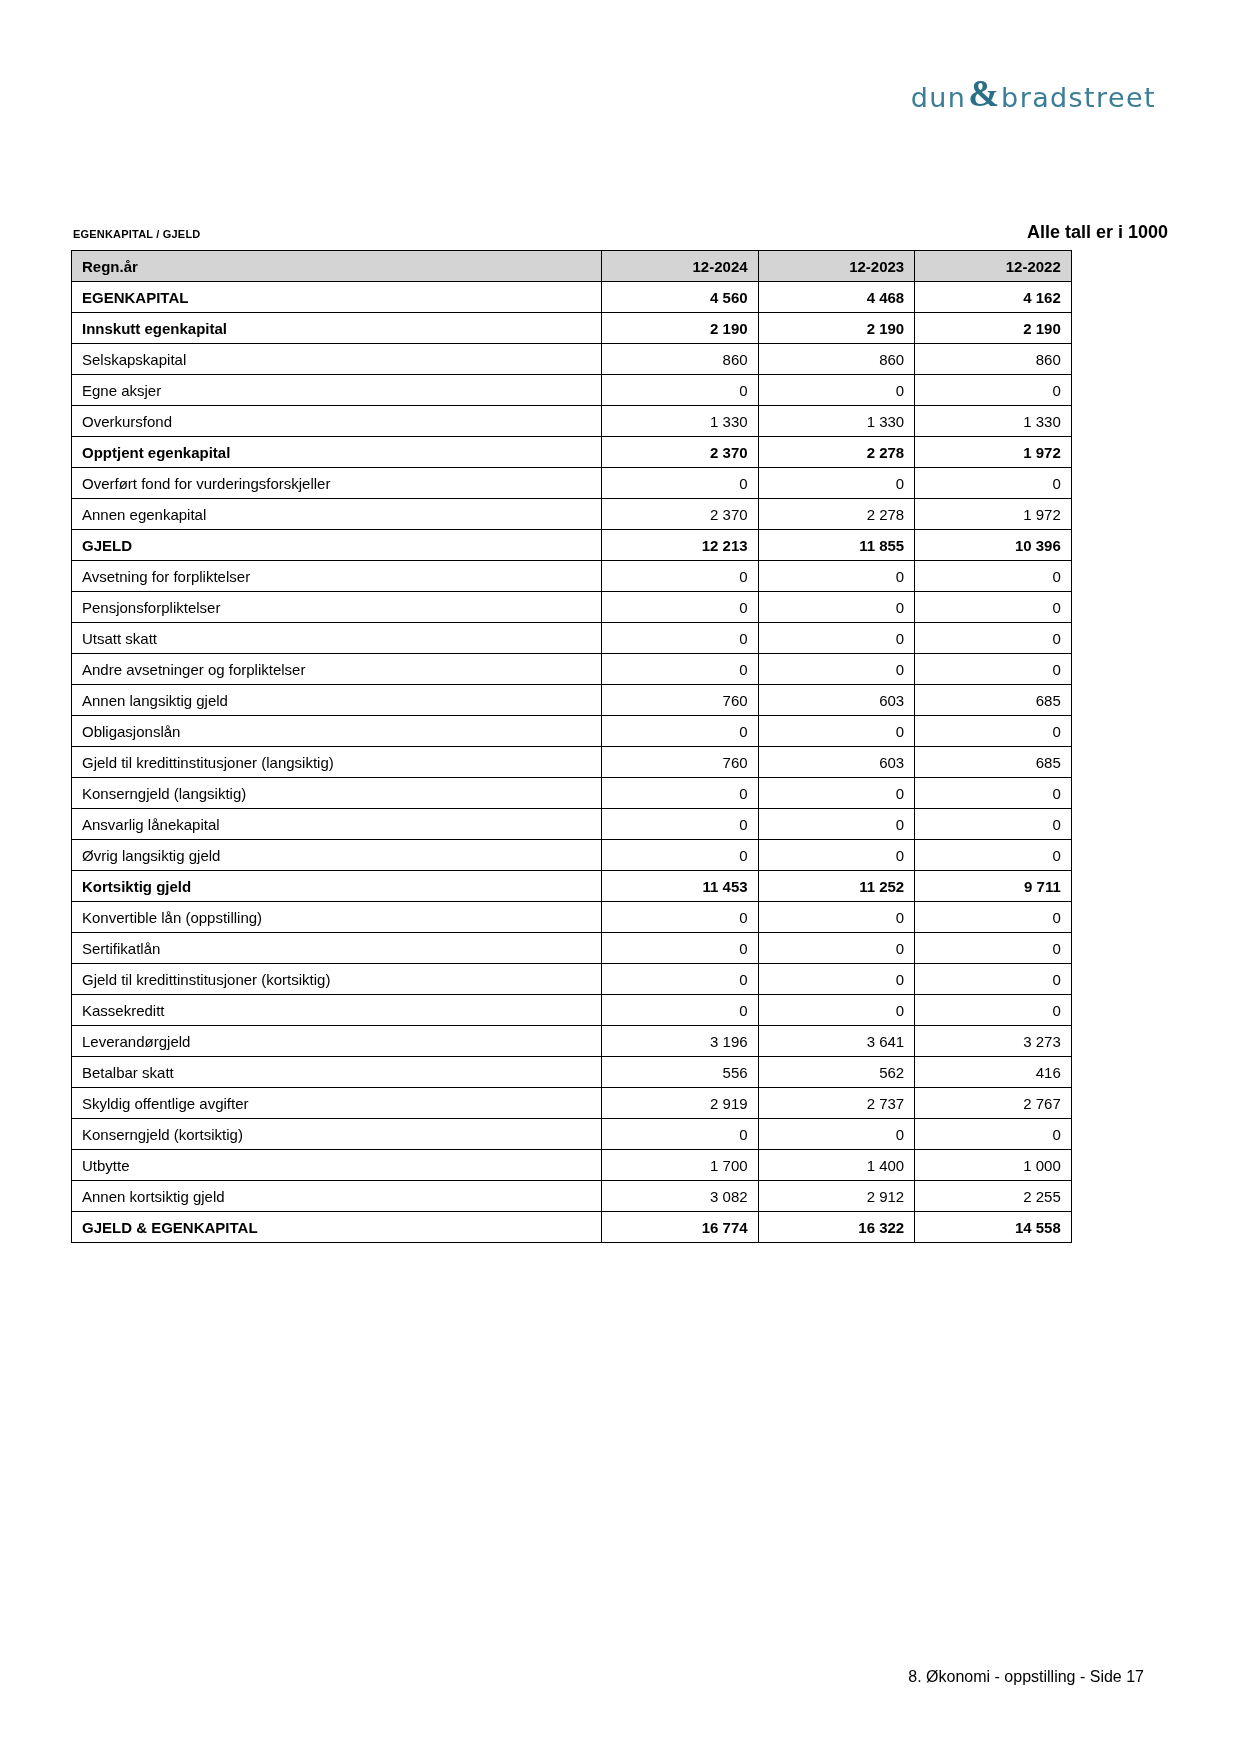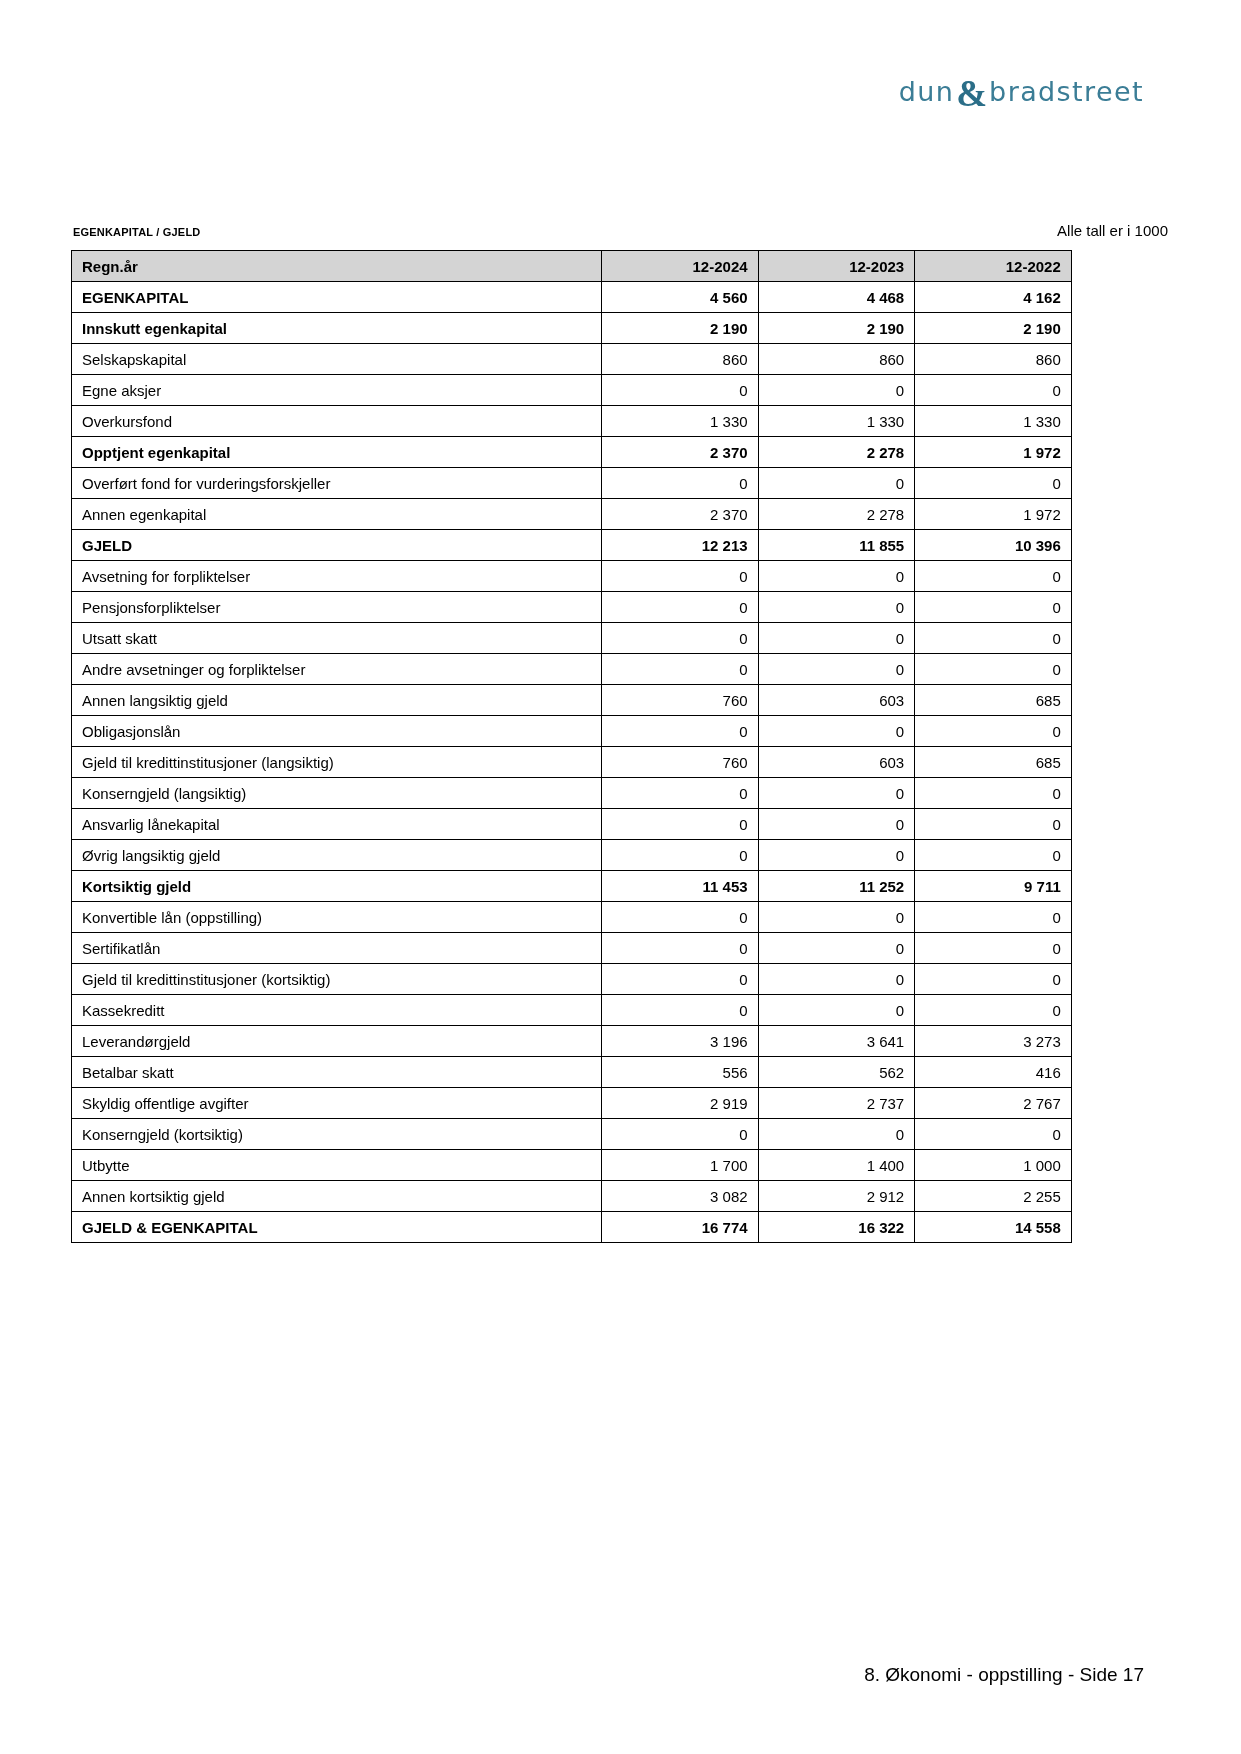--- a/index.html
+++ b/index.html
@@ -26,14 +26,14 @@
   .logo {
     position: absolute;
     top: 70px;
-    right: 97px;
+    right: 85px;
     font-family: "DejaVu Sans", sans-serif;
     font-size: 27px;
     letter-spacing: 1.4px;
     color: #3b7d96;
     white-space: nowrap;
     display: flex;
-    align-items: center;
+    align-items: flex-end;
   }
   .logo .word {
     font-weight: 400;

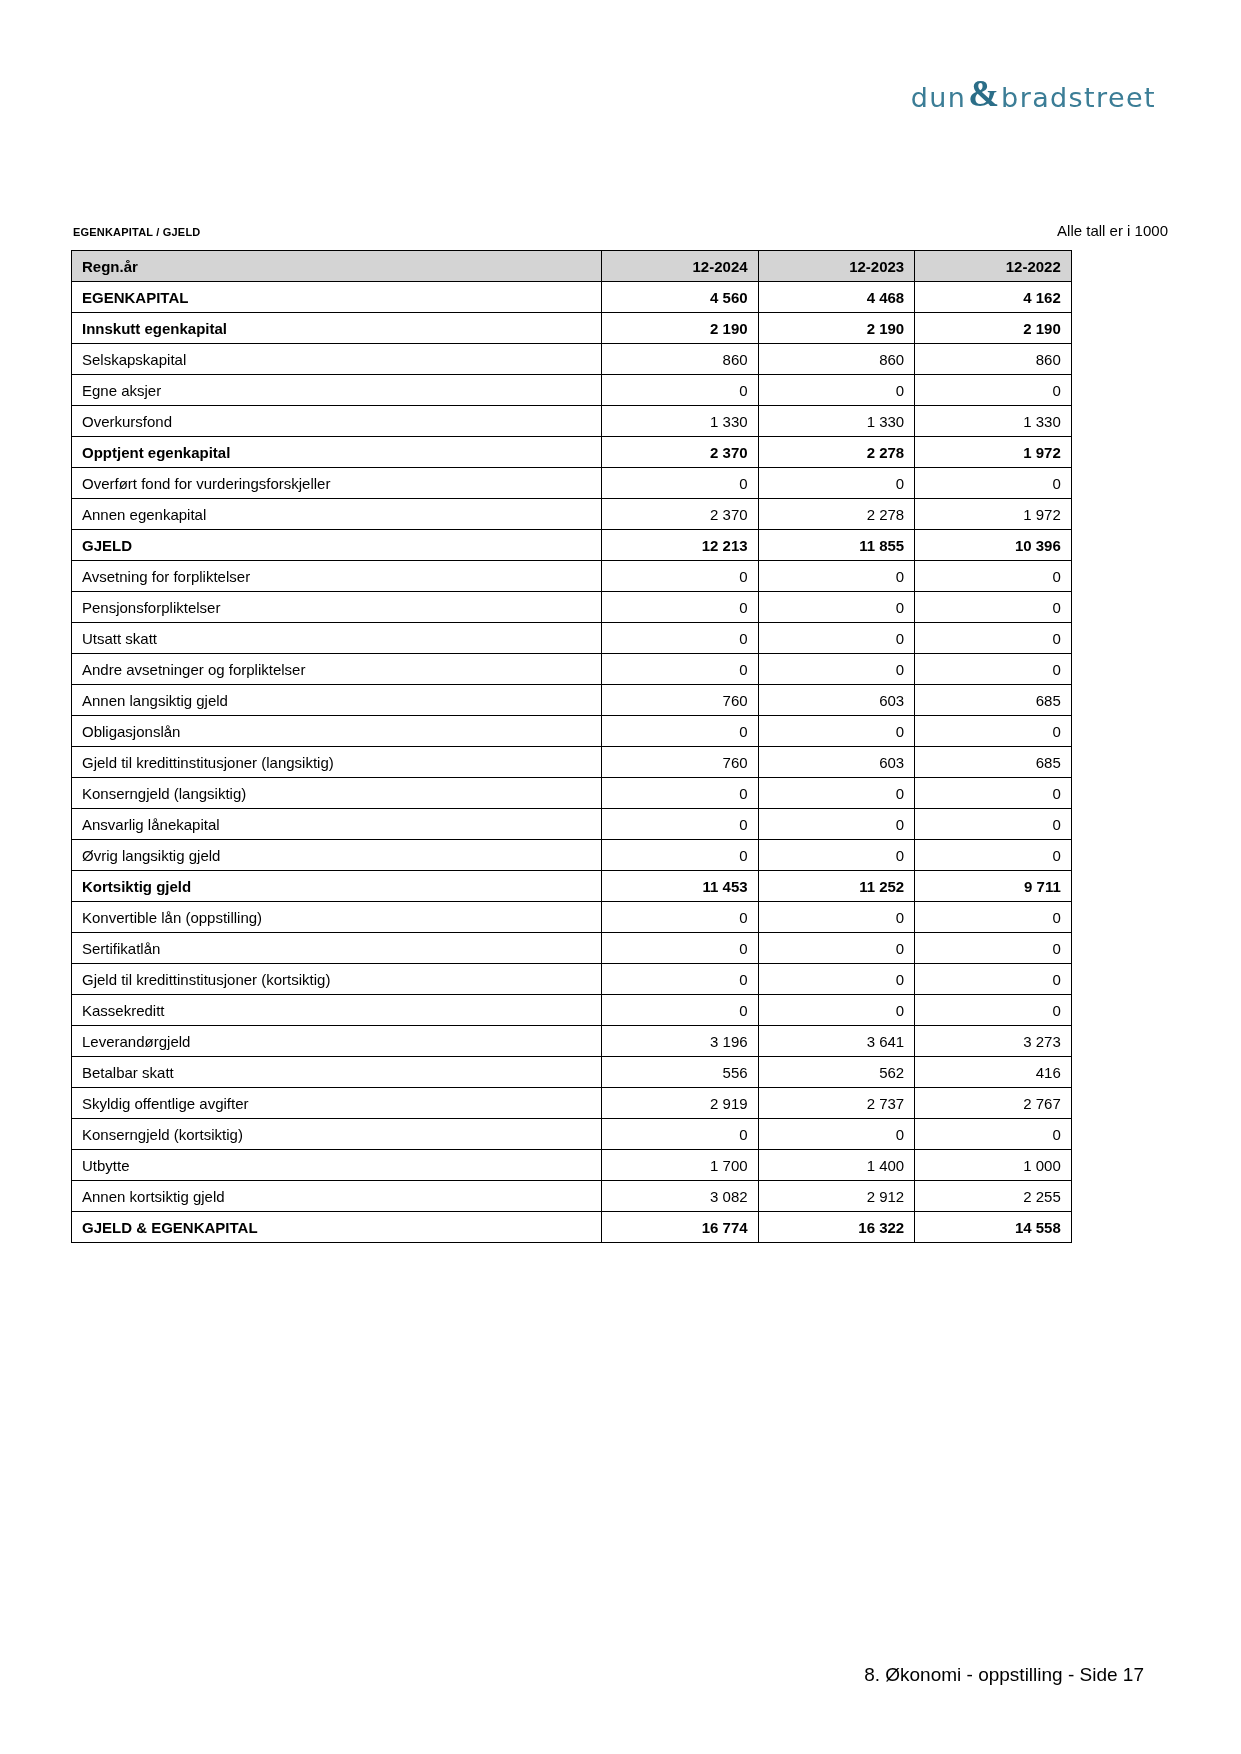--- a/index.html
+++ b/index.html
@@ -65,8 +65,8 @@
     letter-spacing: 0.2px;
   }
   .section-note {
-    font-size: 15px;
-    font-weight: normal;
+    font-size: 18px;
+    font-weight: bold;
   }
 
   

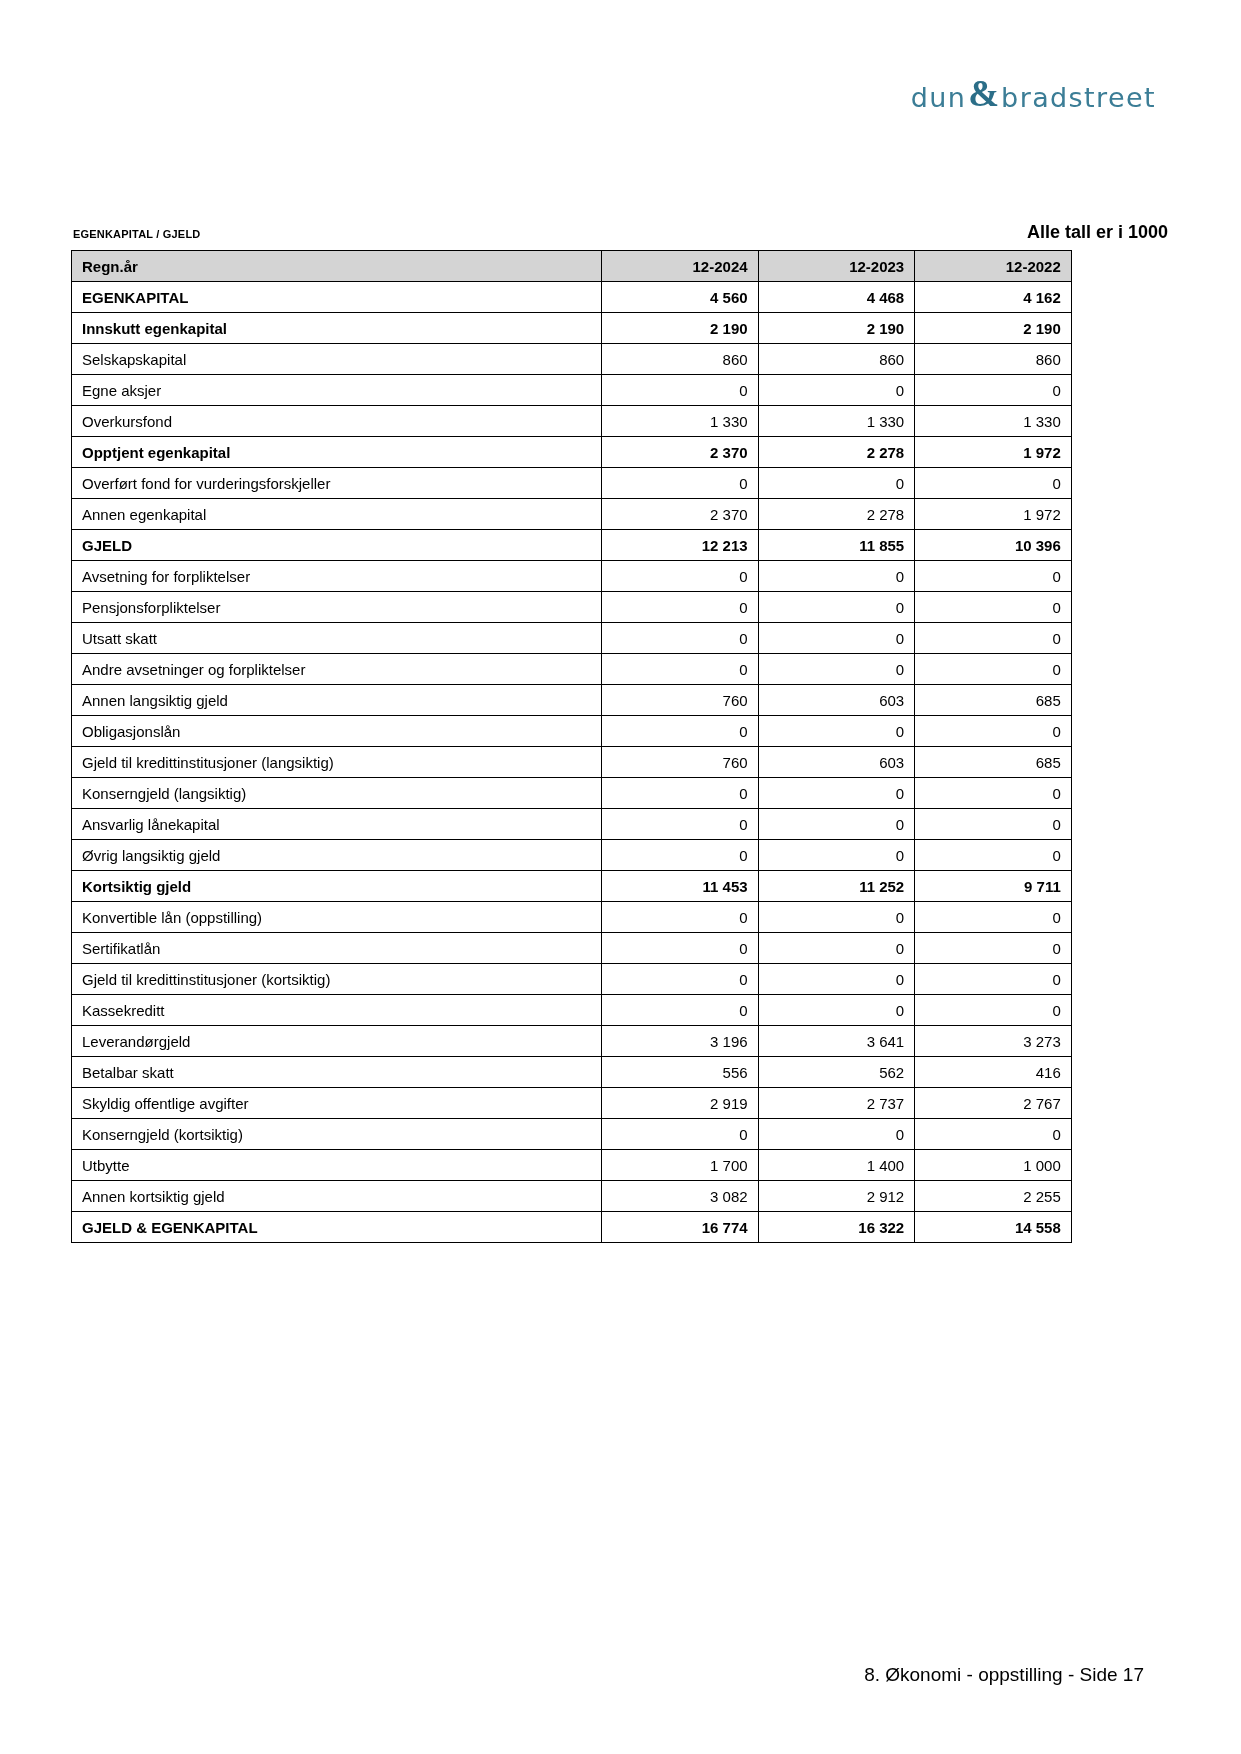--- a/index.html
+++ b/index.html
@@ -114,7 +114,7 @@
     position: absolute;
     bottom: 68px;
     right: 97px;
-    font-size: 19px;
+    font-size: 16px;
     white-space: nowrap;
   }
 </style>

